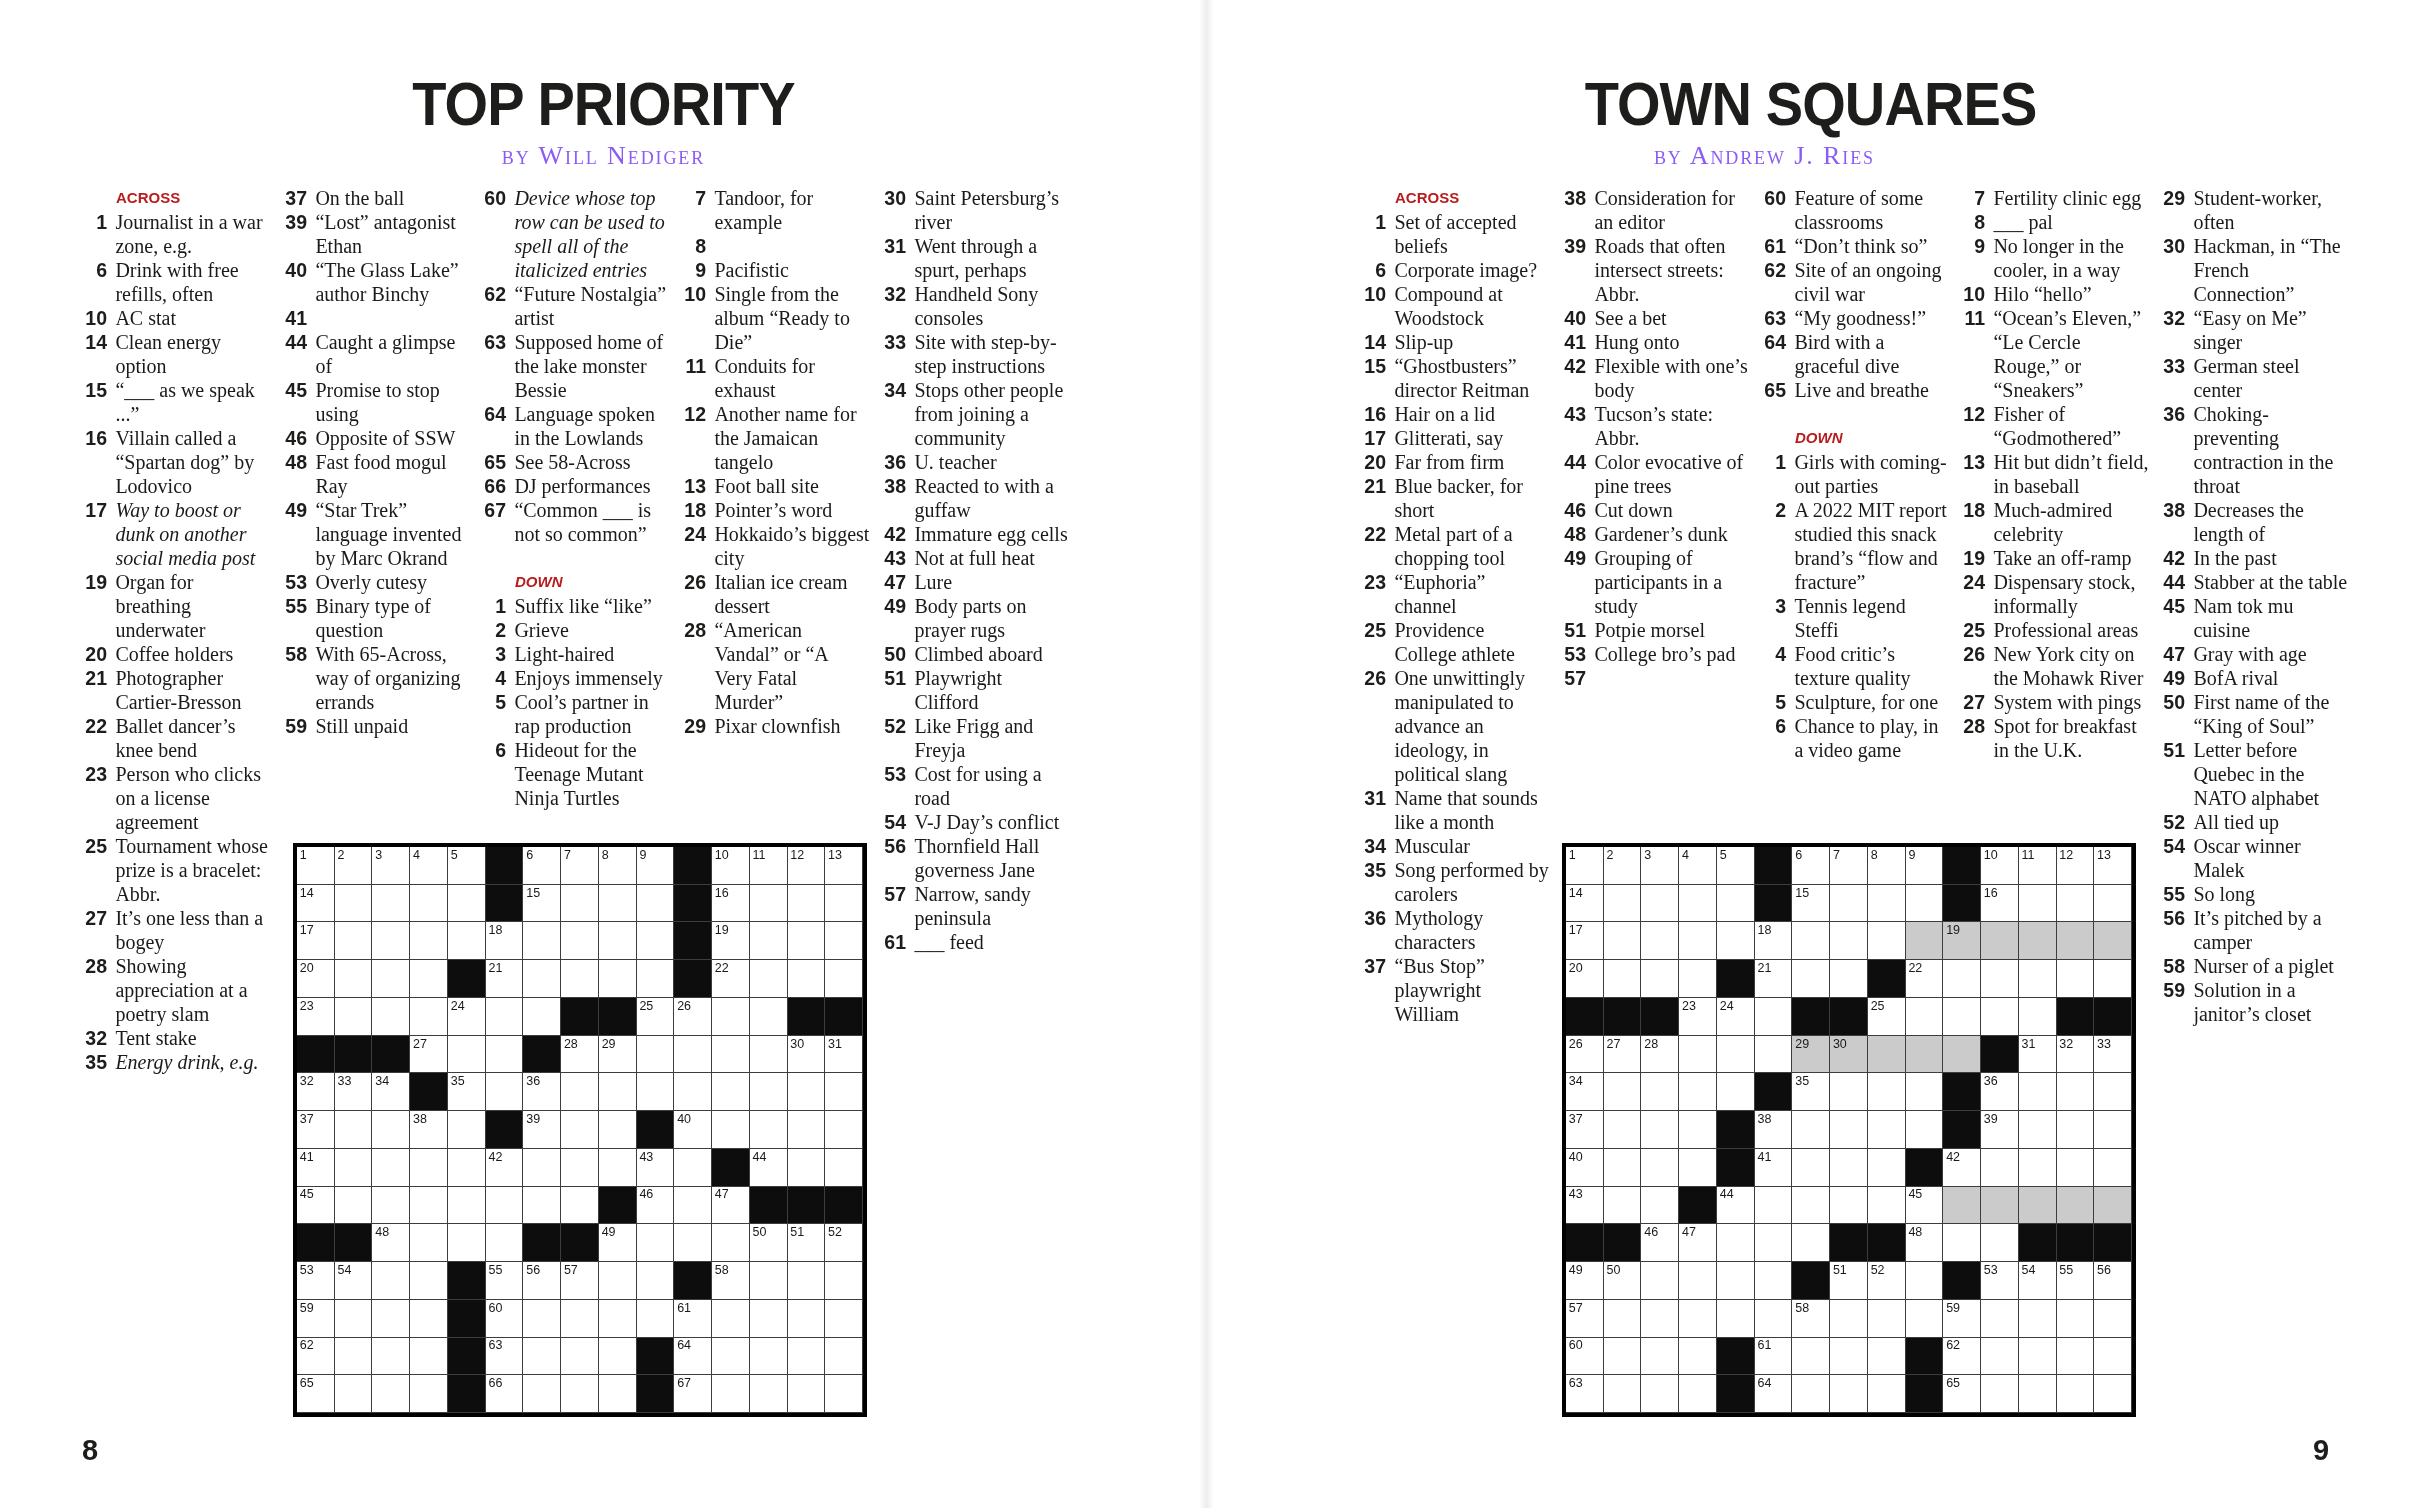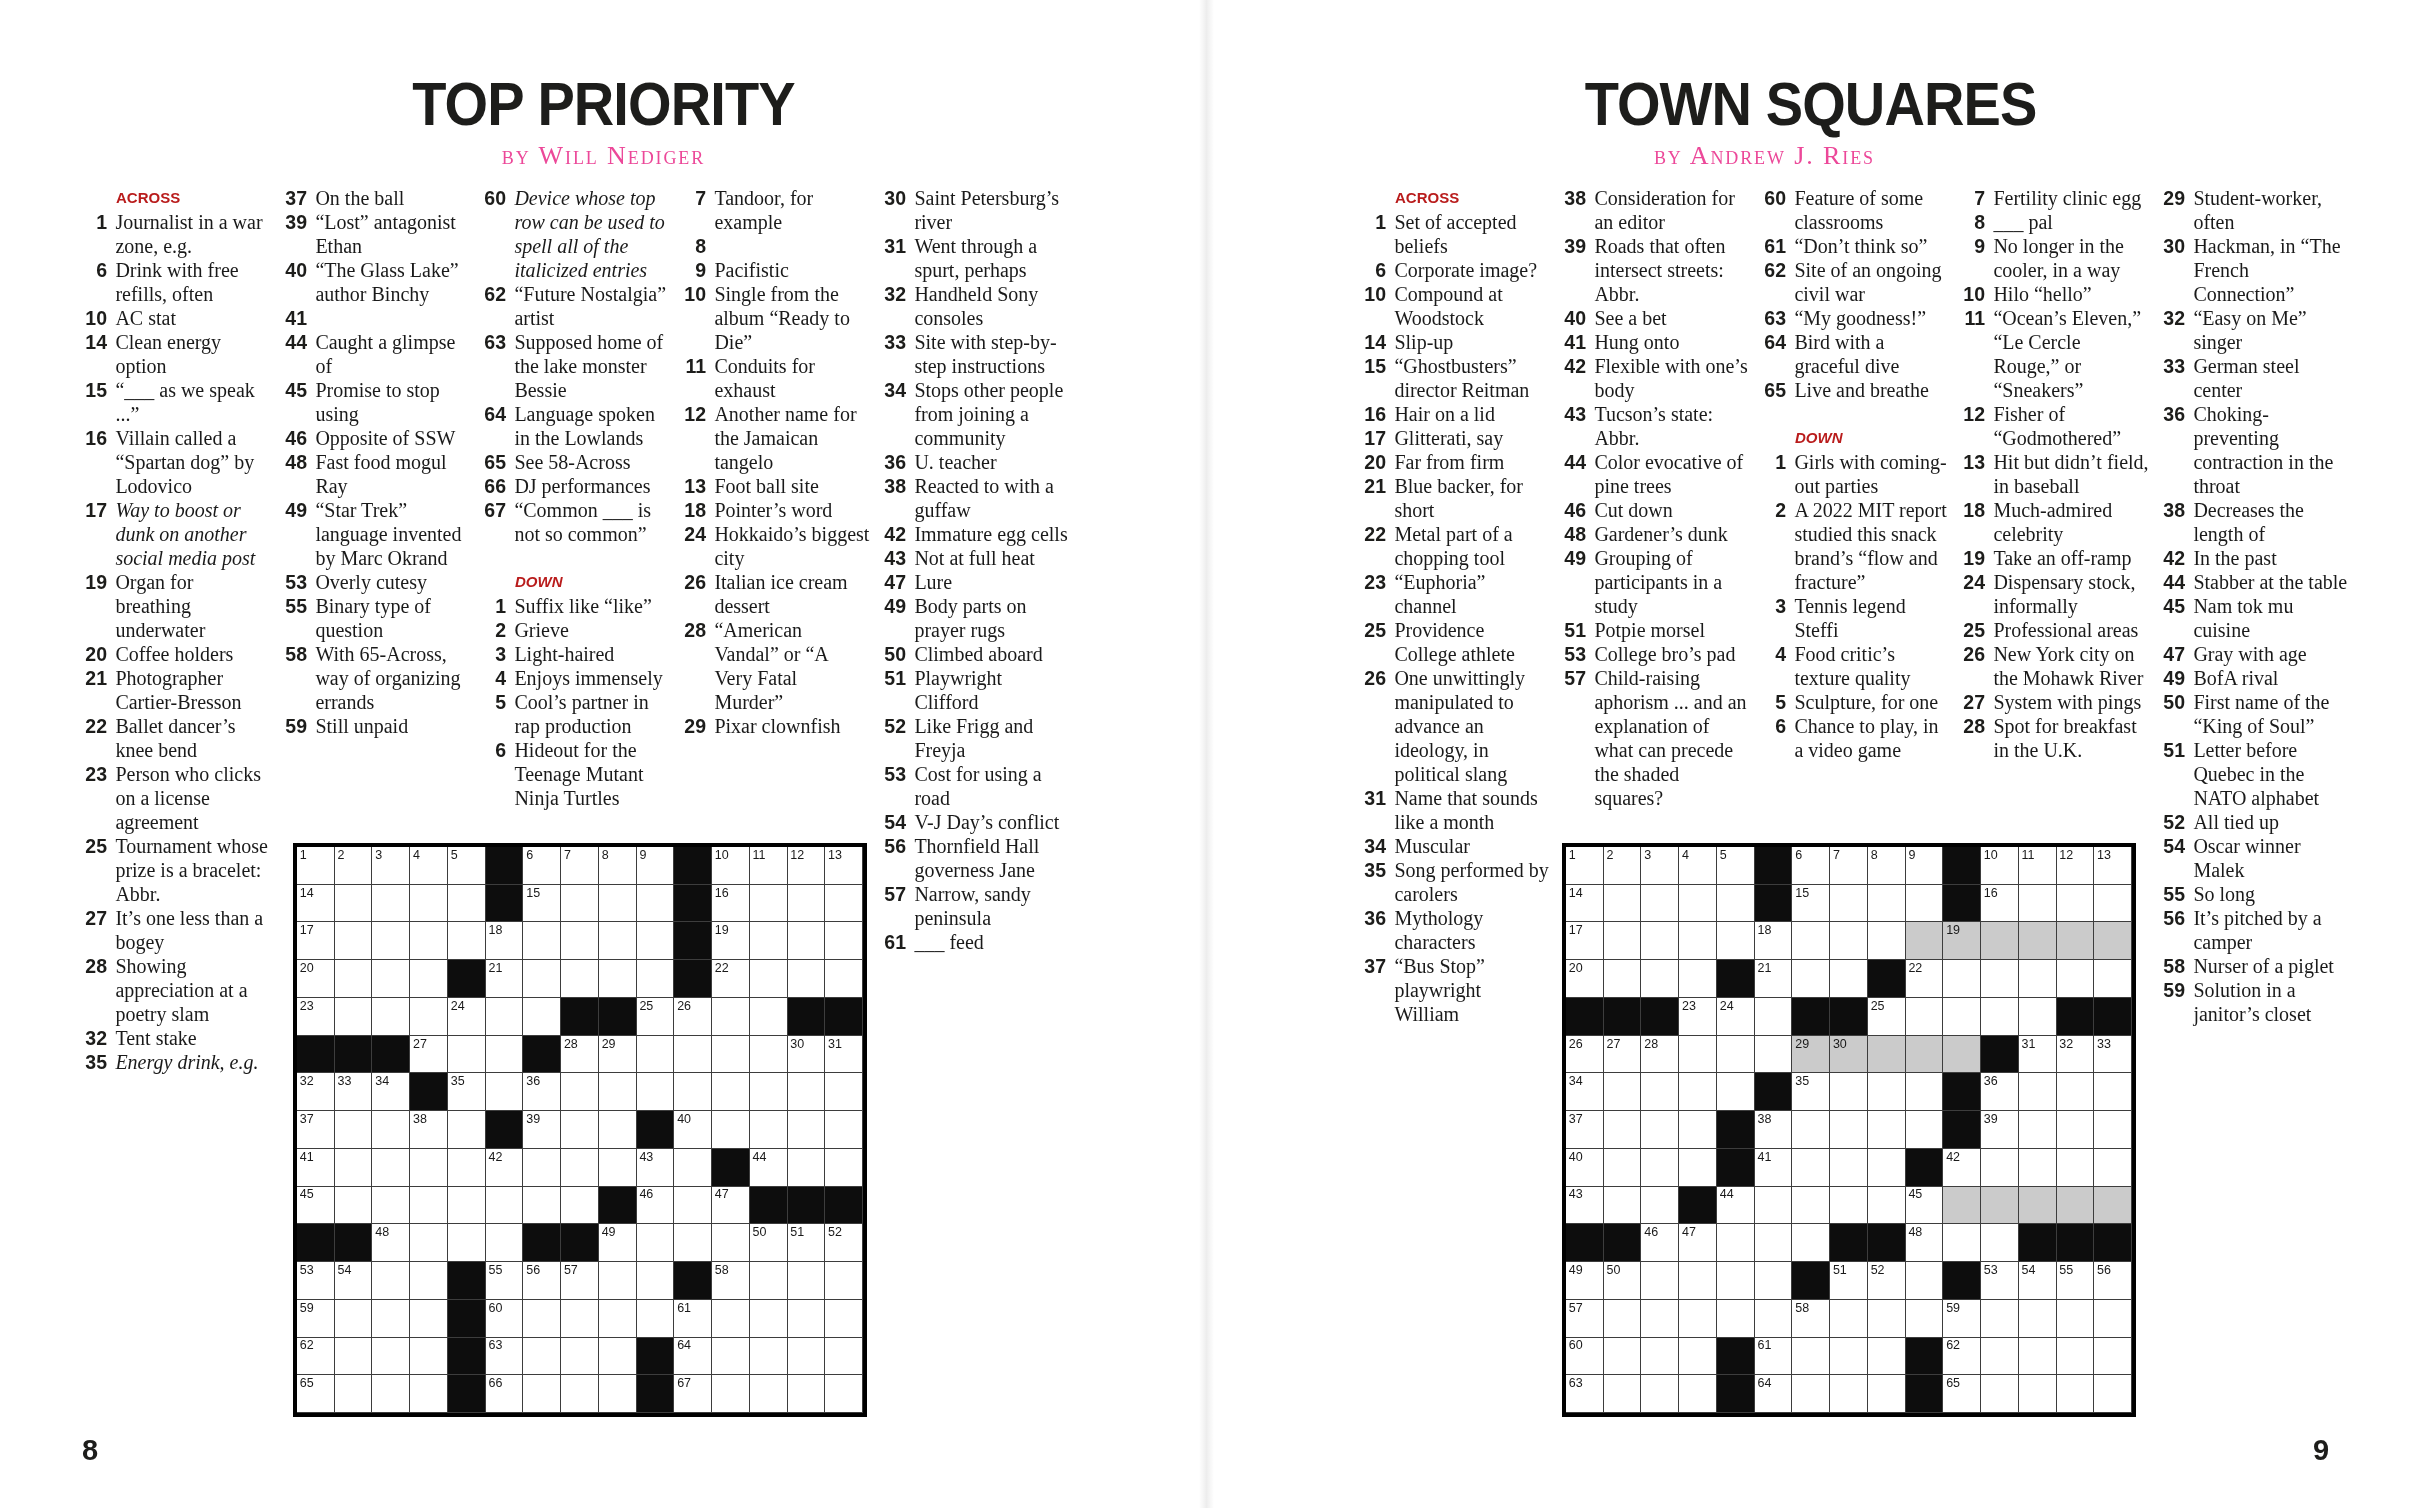--- a/index.html
+++ b/index.html
@@ -12,7 +12,7 @@
               letter-spacing:-0.9px;color:#1d1d1b;transform:scale(1,1.08);}
   .byline{position:absolute;top:141px;width:1207px;text-align:center;
           font-family:"Liberation Serif",serif;font-variant:small-caps;font-size:26px;
-          letter-spacing:1.9px;color:#ec4899;}
+          letter-spacing:1.9px;color:#8b5cf6;}
   .col{position:absolute;top:186px;width:197px;}
   .clue-header{margin-left:42px;font-family:"Liberation Sans",sans-serif;font-weight:bold;
                font-size:15px;line-height:24px;color:#b91c1c;}

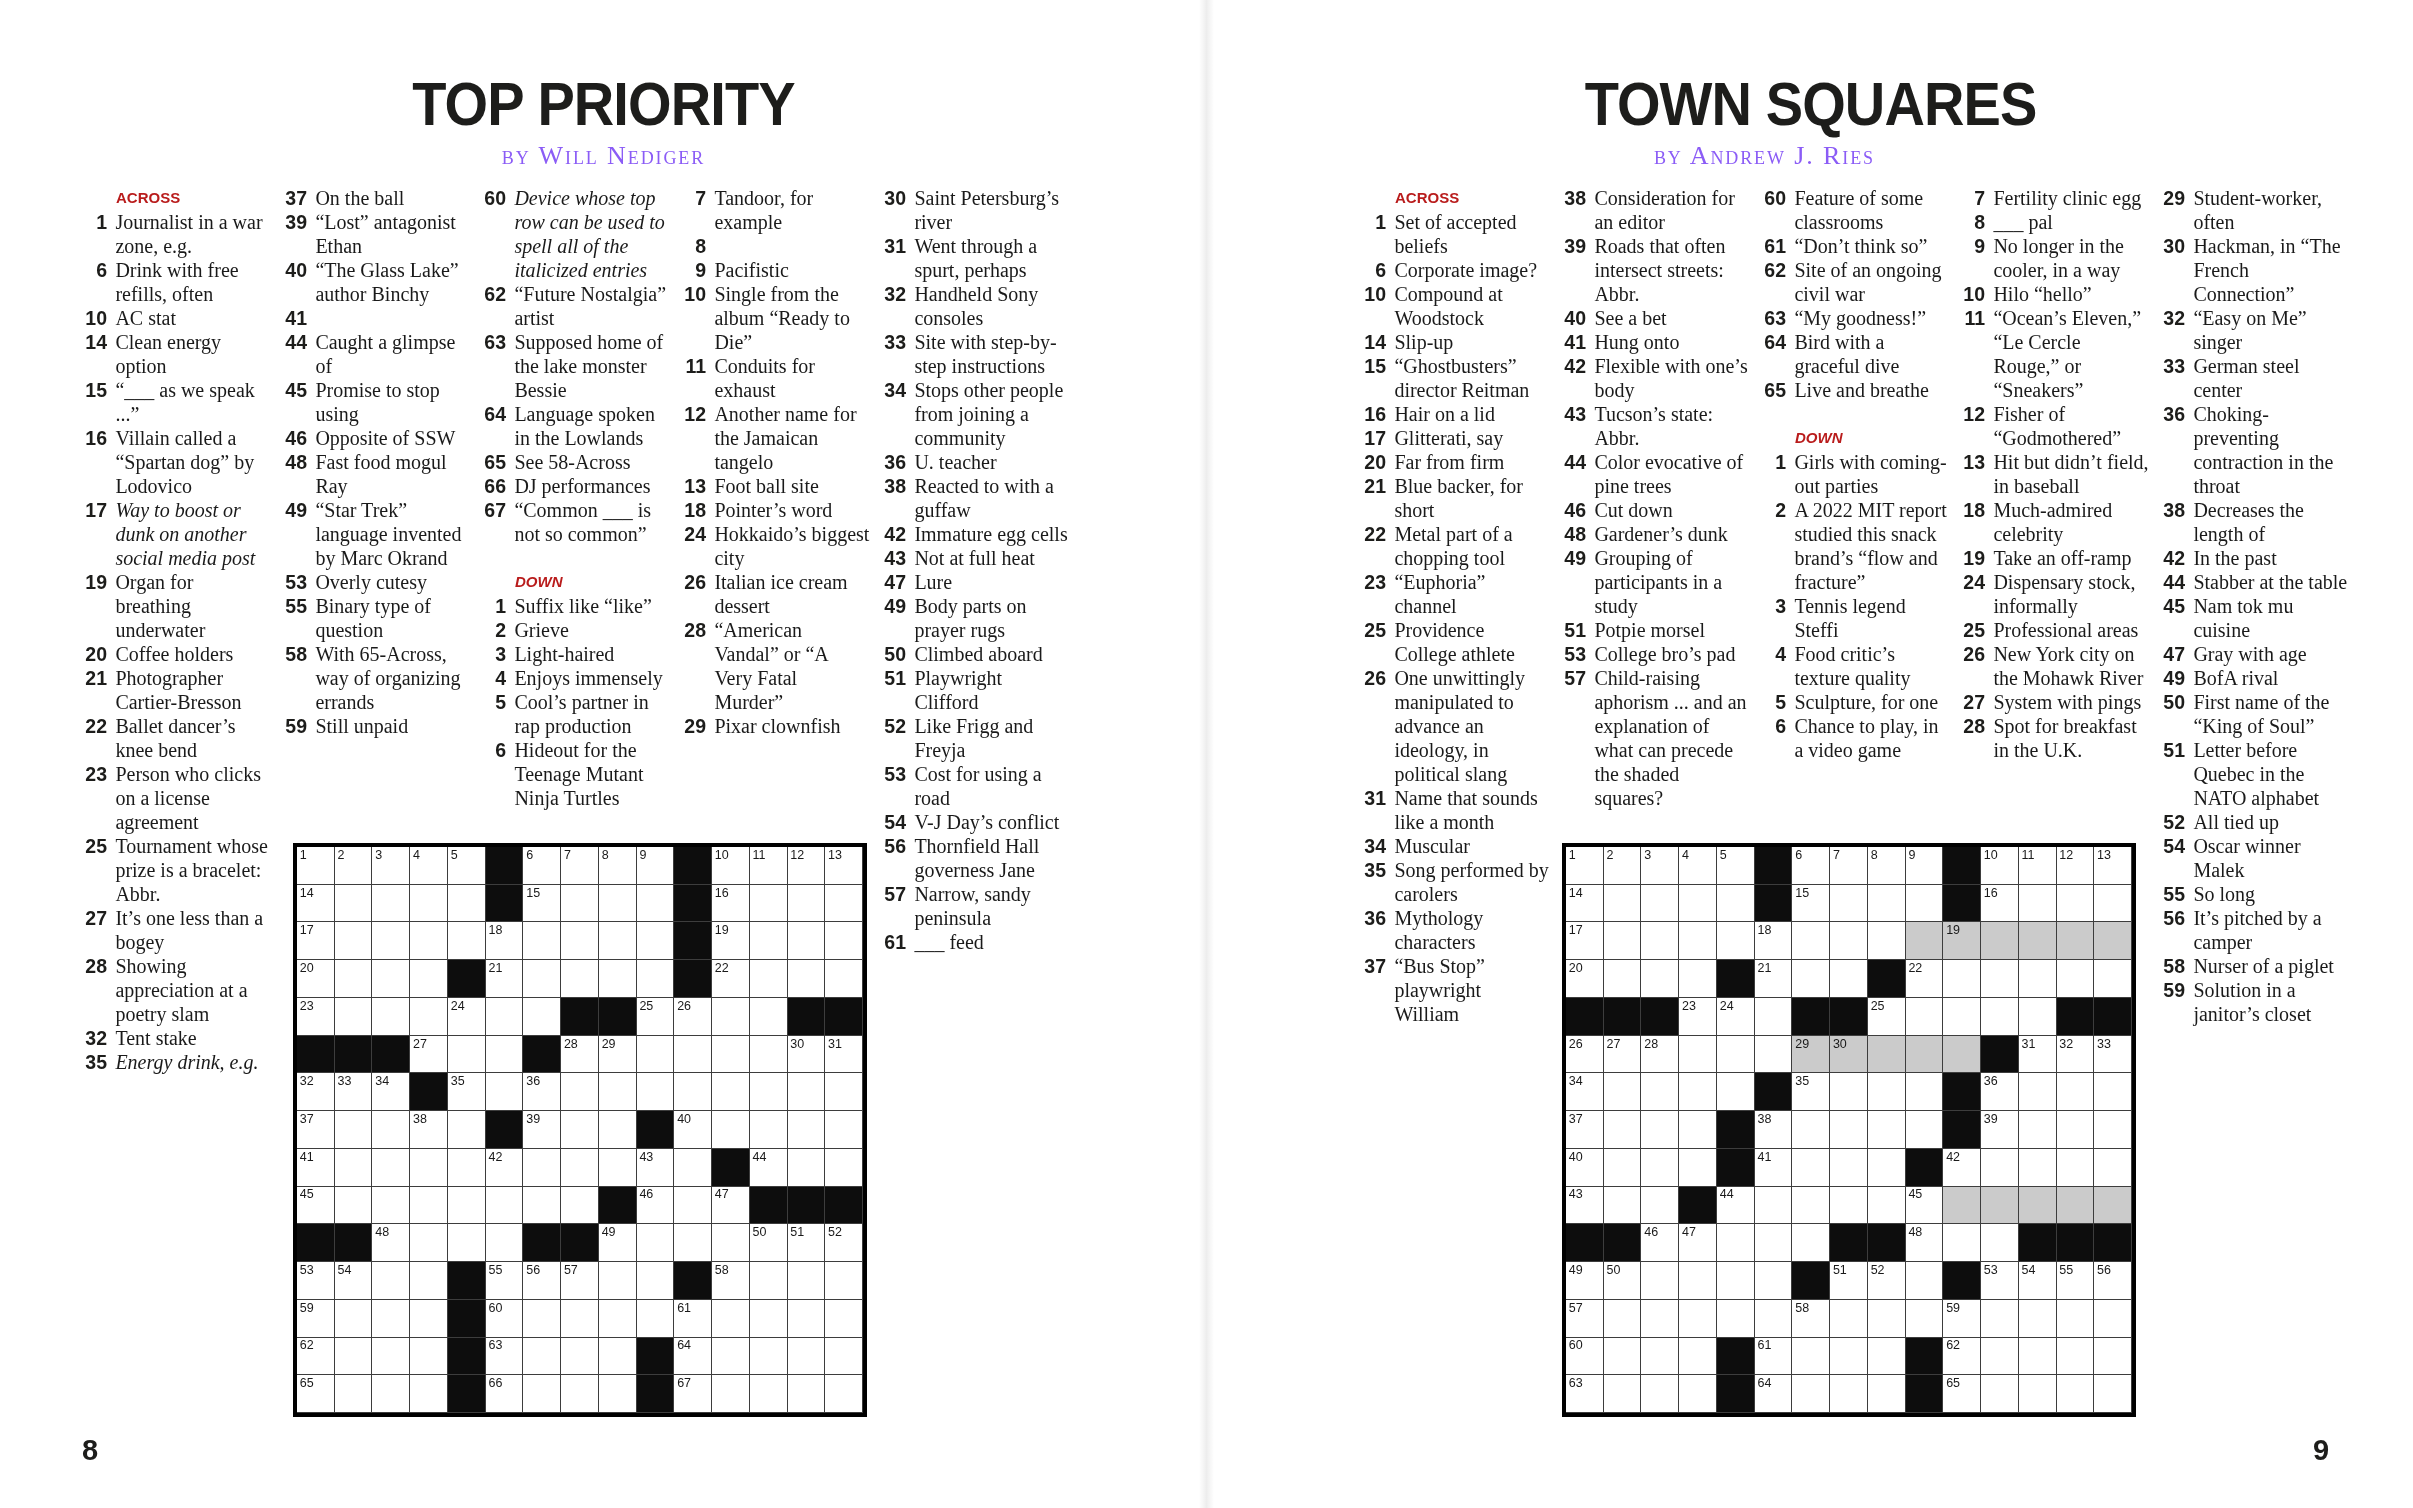--- a/index.html
+++ b/index.html
@@ -841,7 +841,6 @@
     </div>
     <div class="clue">
       <span class="qnum">57</span>
-      <span class="qtxt">Child-raising aphorism ... and an explanation of what can precede the shaded squares?</span>
     </div>
   </div>
 <div class="col" style="left:1753px;">

